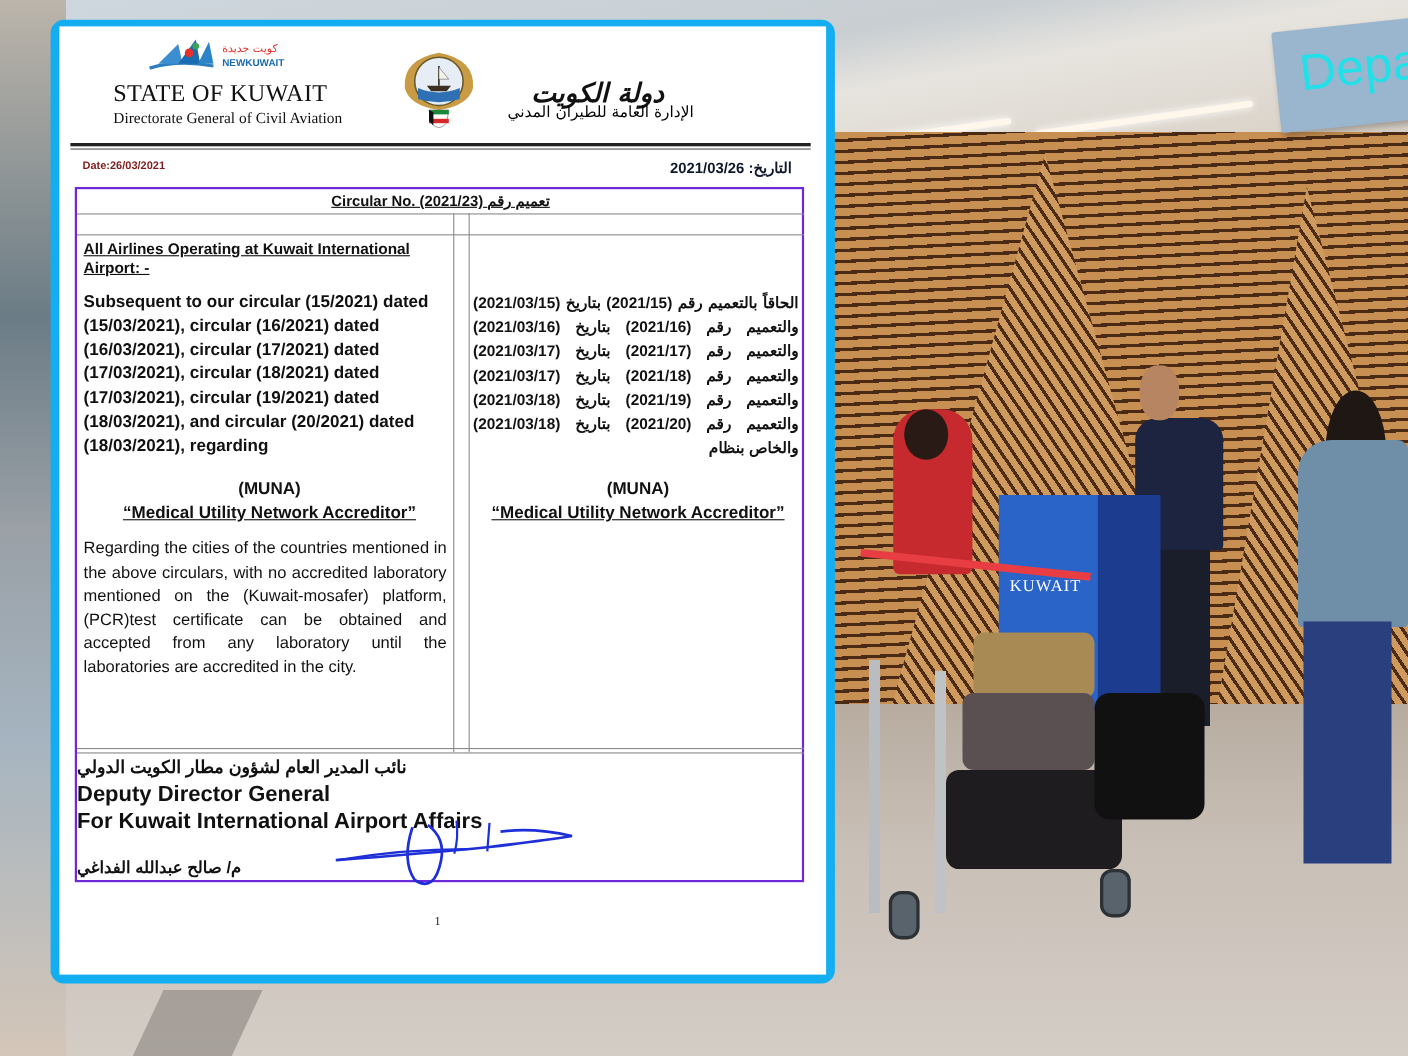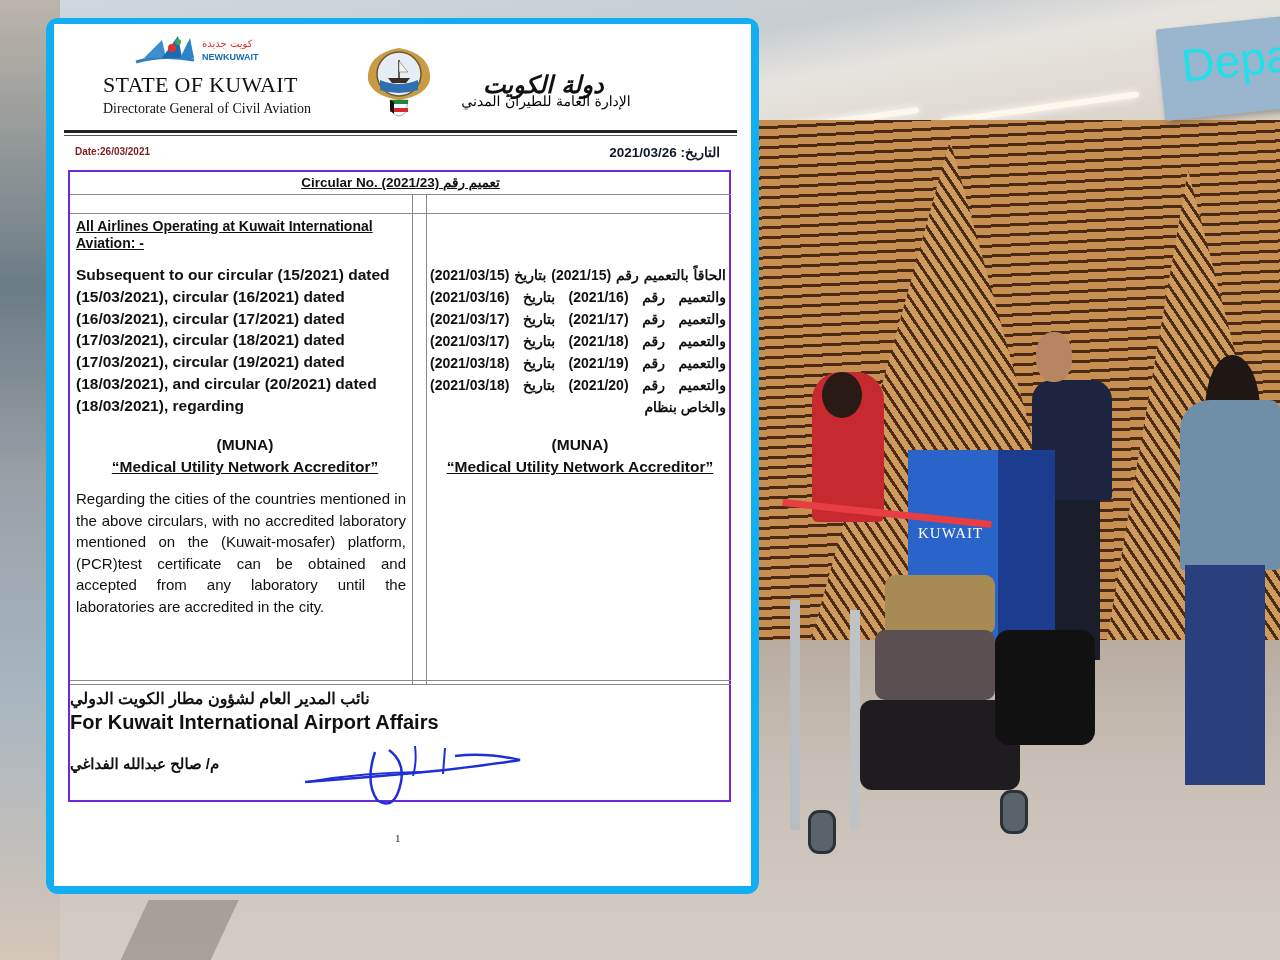--- a/index.html
+++ b/index.html
@@ -179,7 +179,7 @@
   <div class="col-line" style="left:356px;"></div>
   <div class="gap-row-line"></div>
 
-  <div class="en-col addr-en">All Airlines Operating at Kuwait International Aviation: -</div>
+  <div class="en-col addr-en">All Airlines Operating at Kuwait International Airport: -</div>
 
   <div class="en-col ref-en">Subsequent to our circular (15/2021) dated (15/03/2021), circular (16/2021) dated (16/03/2021), circular (17/2021) dated (17/03/2021), circular (18/2021) dated (17/03/2021), circular (19/2021) dated (18/03/2021), and circular (20/2021) dated (18/03/2021), regarding</div>
   <div class="ar-col ref-ar">الحاقاً بالتعميم رقم (2021/15) بتاريخ (2021/03/15) والتعميم رقم (2021/16) بتاريخ (2021/03/16) والتعميم رقم (2021/17) بتاريخ (2021/03/17) والتعميم رقم (2021/18) بتاريخ (2021/03/17) والتعميم رقم (2021/19) بتاريخ (2021/03/18) والتعميم رقم (2021/20) بتاريخ (2021/03/18) والخاص بنظام</div>

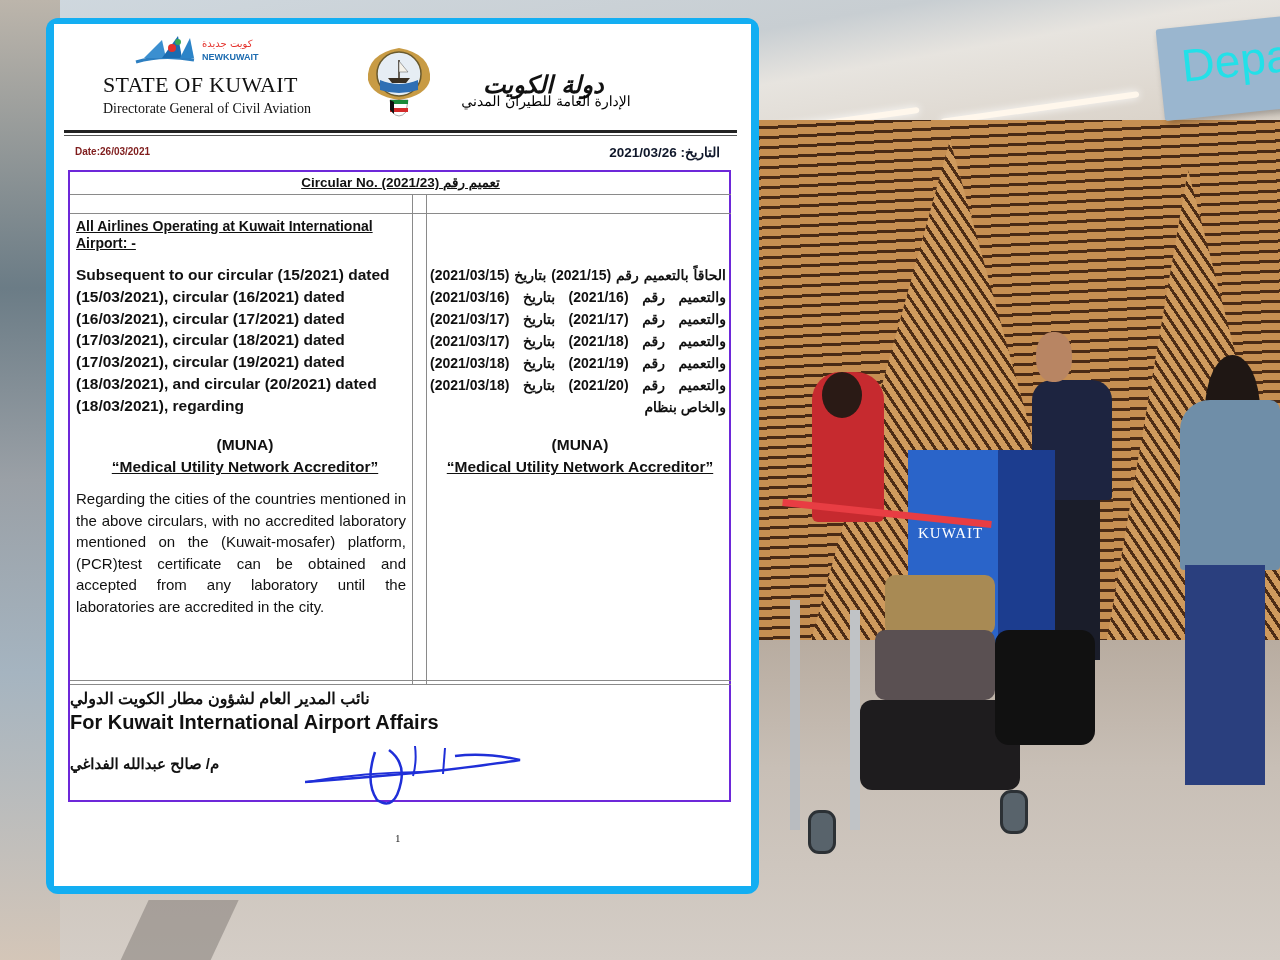--- a/index.html
+++ b/index.html
@@ -200,6 +200,7 @@
 
   <div class="sig-block">
     <div class="sig-ar-title">نائب المدير العام لشؤون مطار الكويت الدولي</div>
+    <div class="sig-en1">Deputy Director General</div>
     <div class="sig-en2">For Kuwait International Airport Affairs</div>
     <div class="sig-name">م/ صالح عبدالله الفداغي</div>
   </div>

